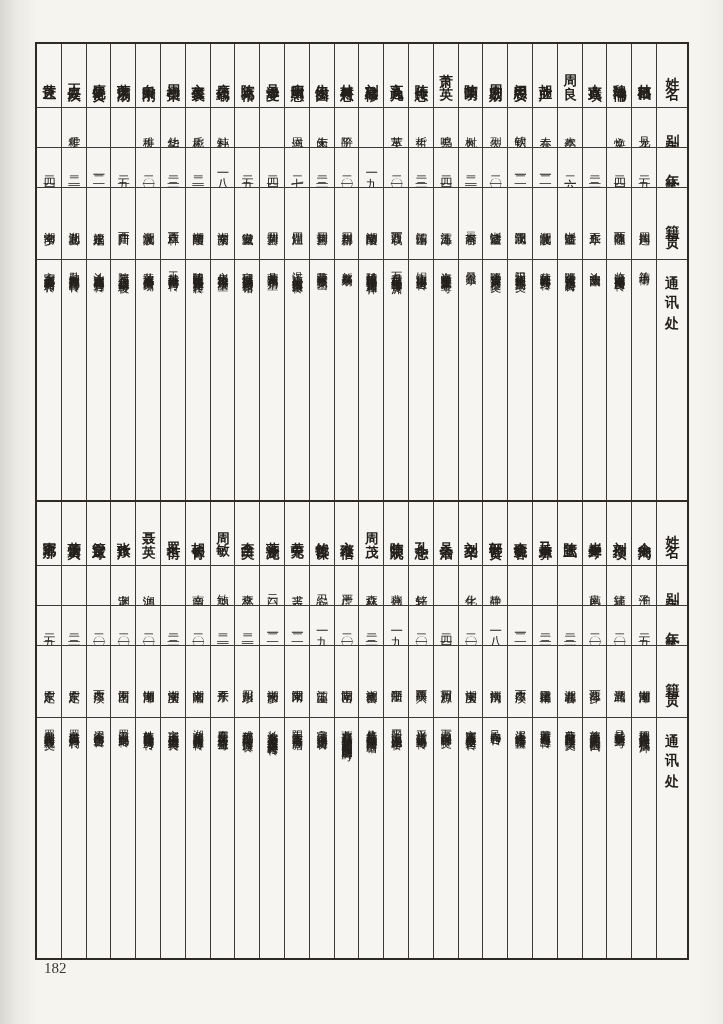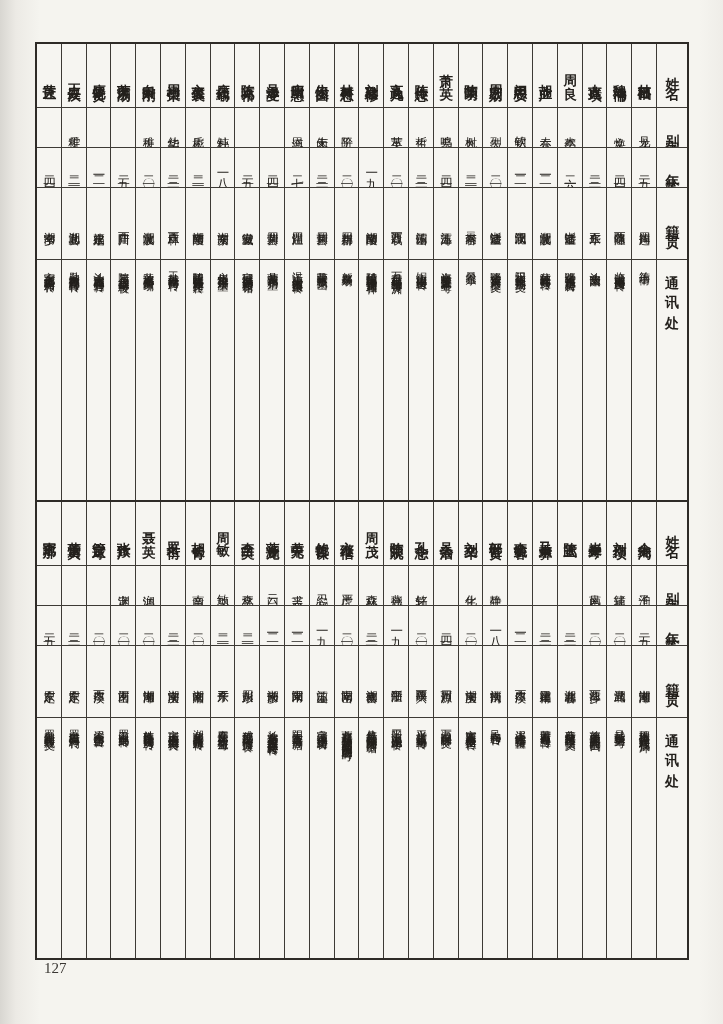--- a/index.html
+++ b/index.html
@@ -944,6 +944,6 @@
 
 </div>
 
-<div class="pagenum">127</div>
+<div class="pagenum">182</div>
 
 </body></html>

